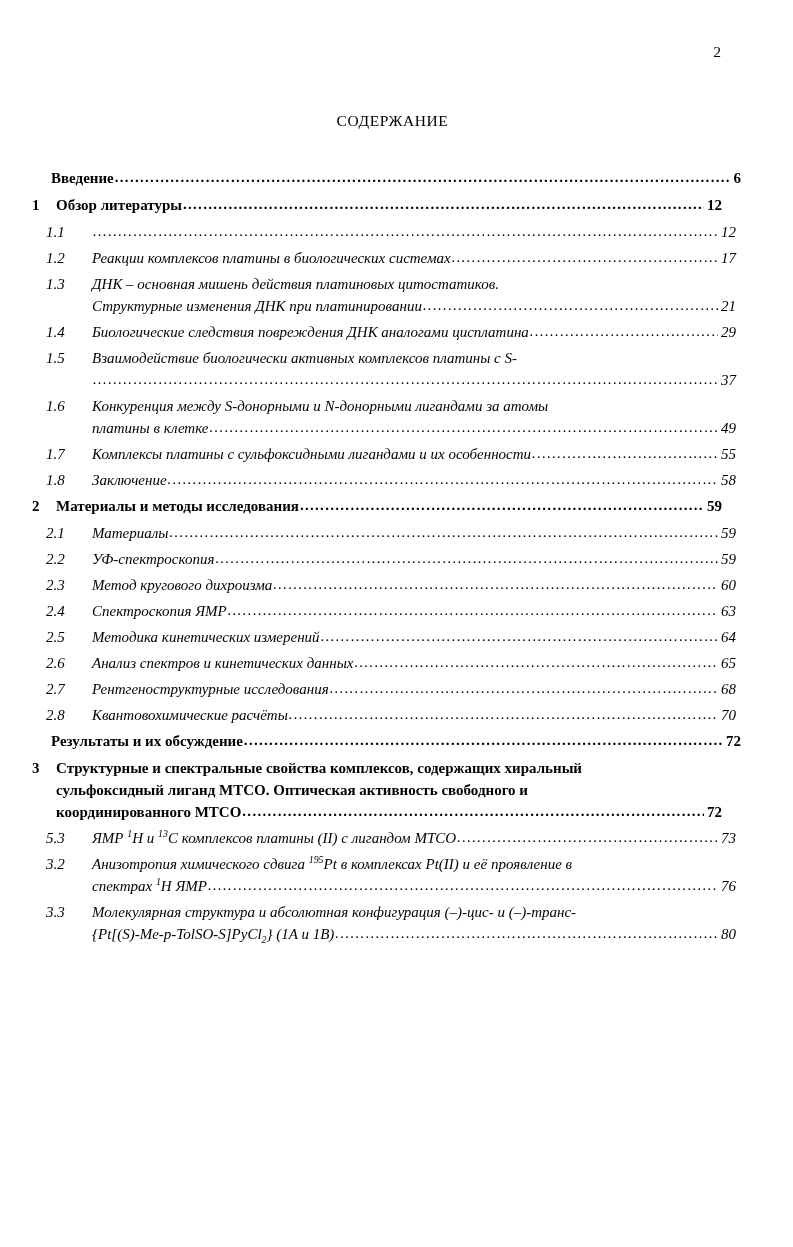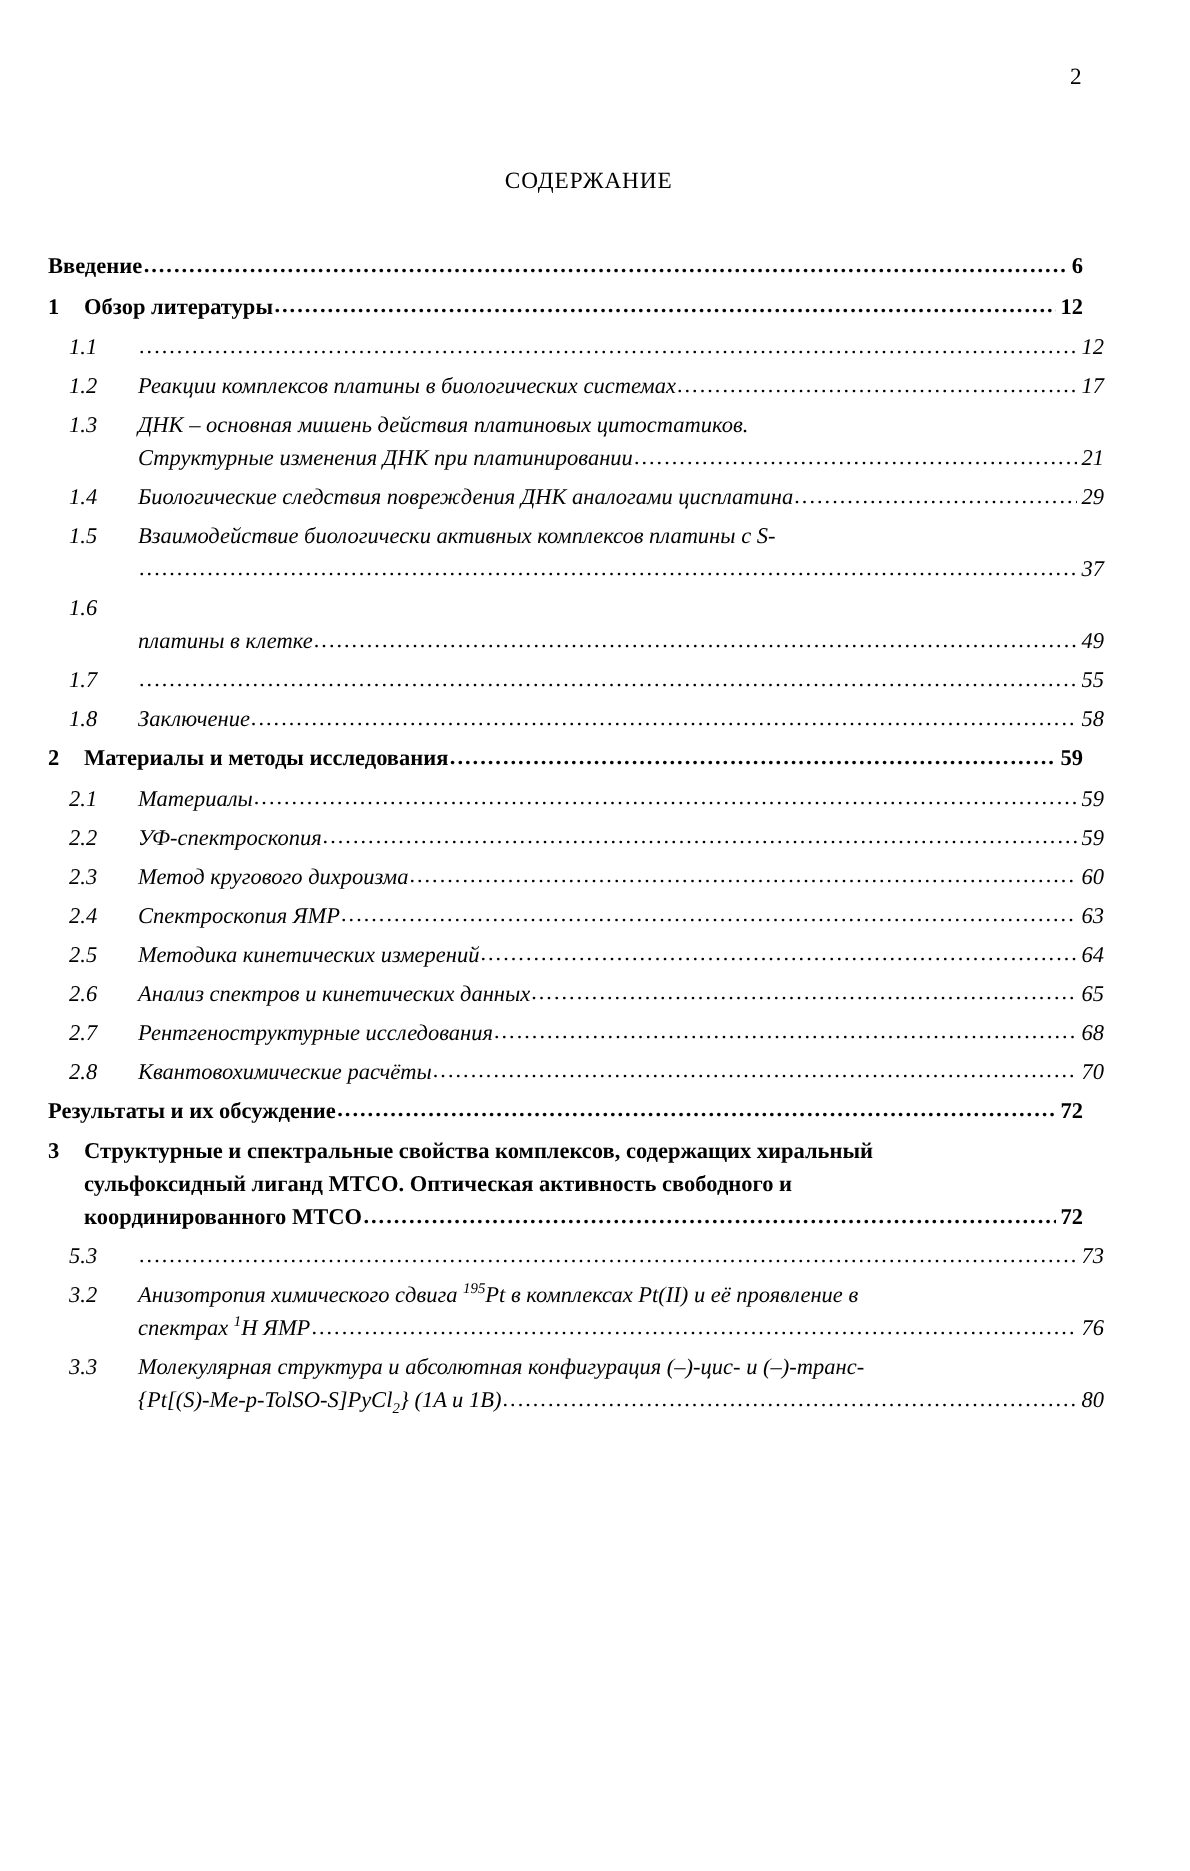--- a/index.html
+++ b/index.html
@@ -83,6 +83,7 @@
     font-weight: bold;
     font-style: normal;
     margin-bottom: 10px;
+    margin-left: 19px;
   }
   .lvl-front .num { width: 0; }
 

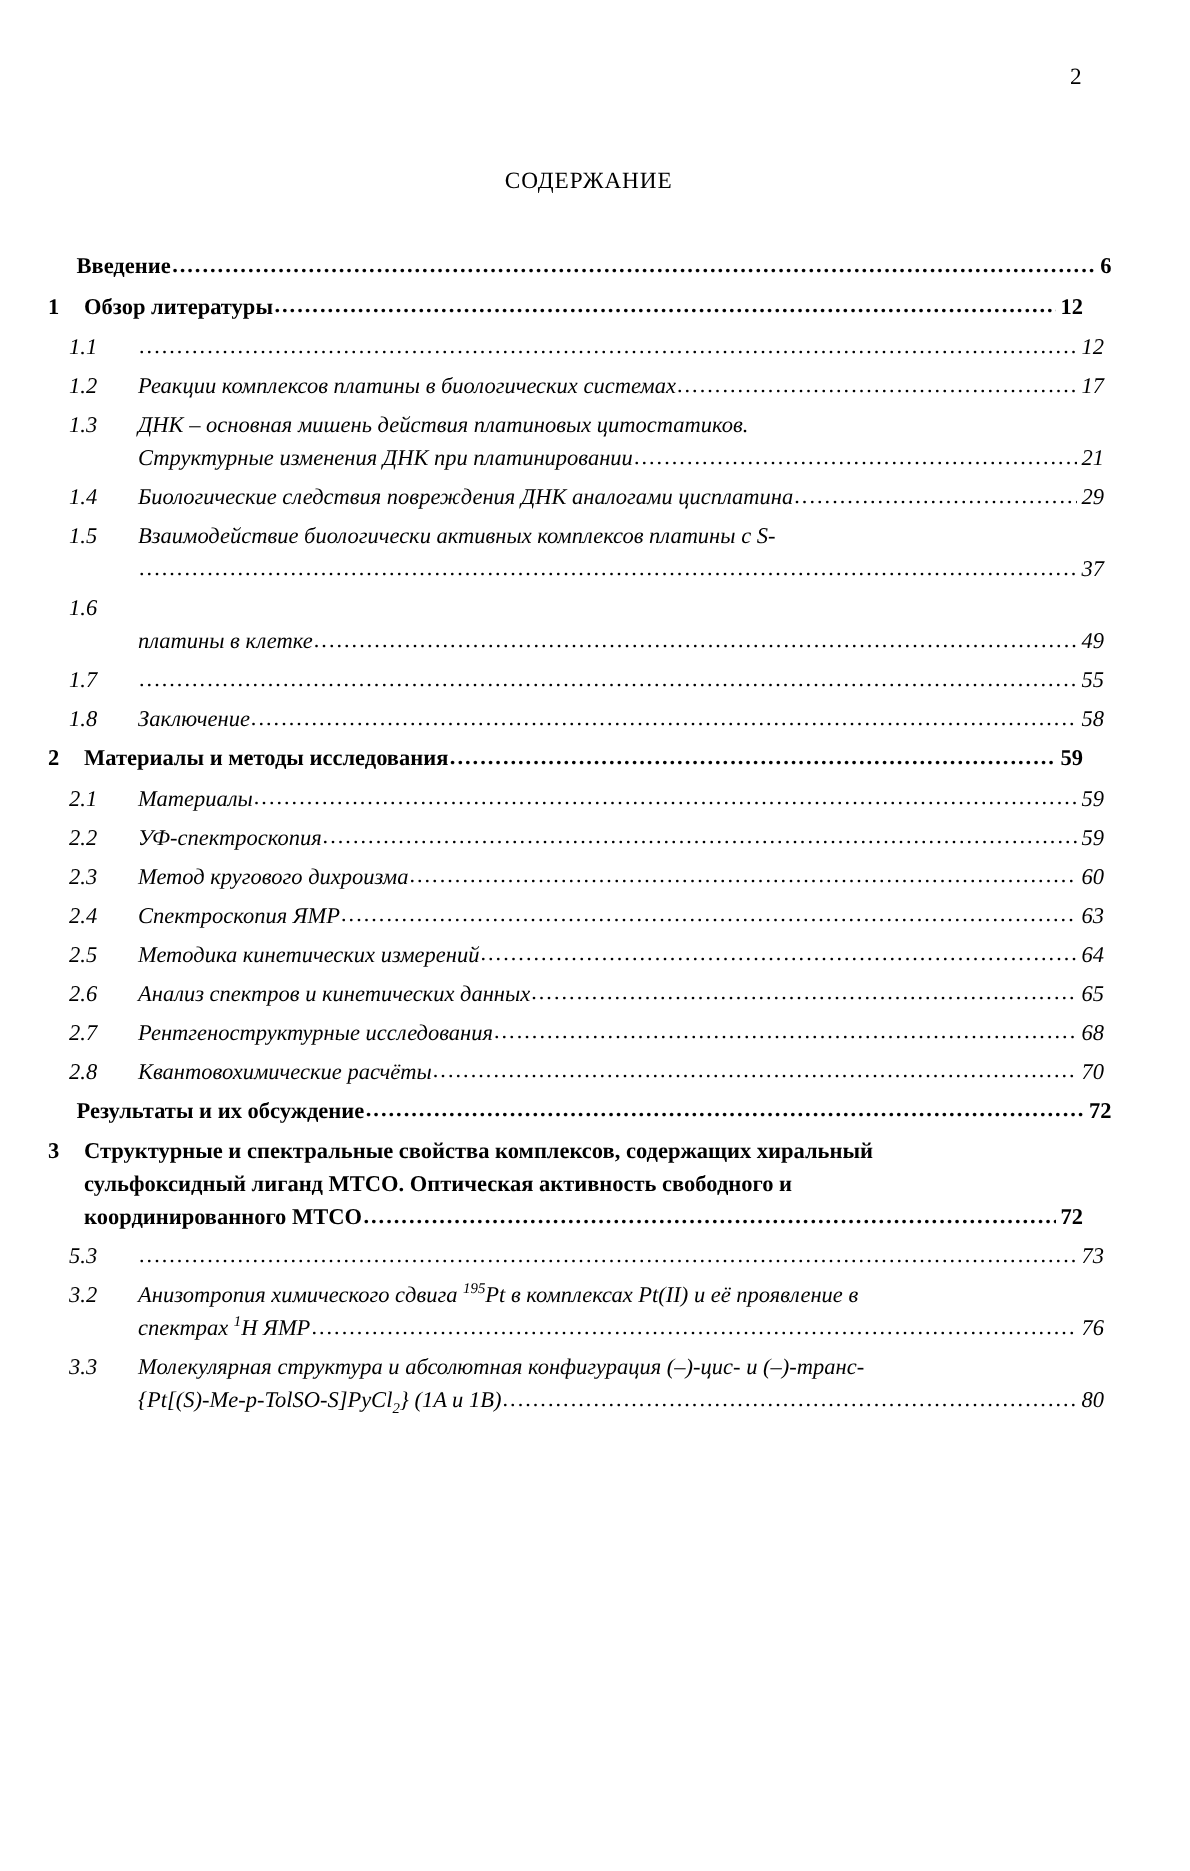--- a/index.html
+++ b/index.html
@@ -226,6 +226,7 @@
       </div>
       <div class="entry lvl2 noleader tight">
         <span class="num">1.6</span>
+        <span class="title">Конкуренция между S-донорными и N-донорными лигандами за атомы</span>
         <span class="leader">................................................................................................................................................................................................................................................</span>
         <span class="pageno"></span>
       </div>

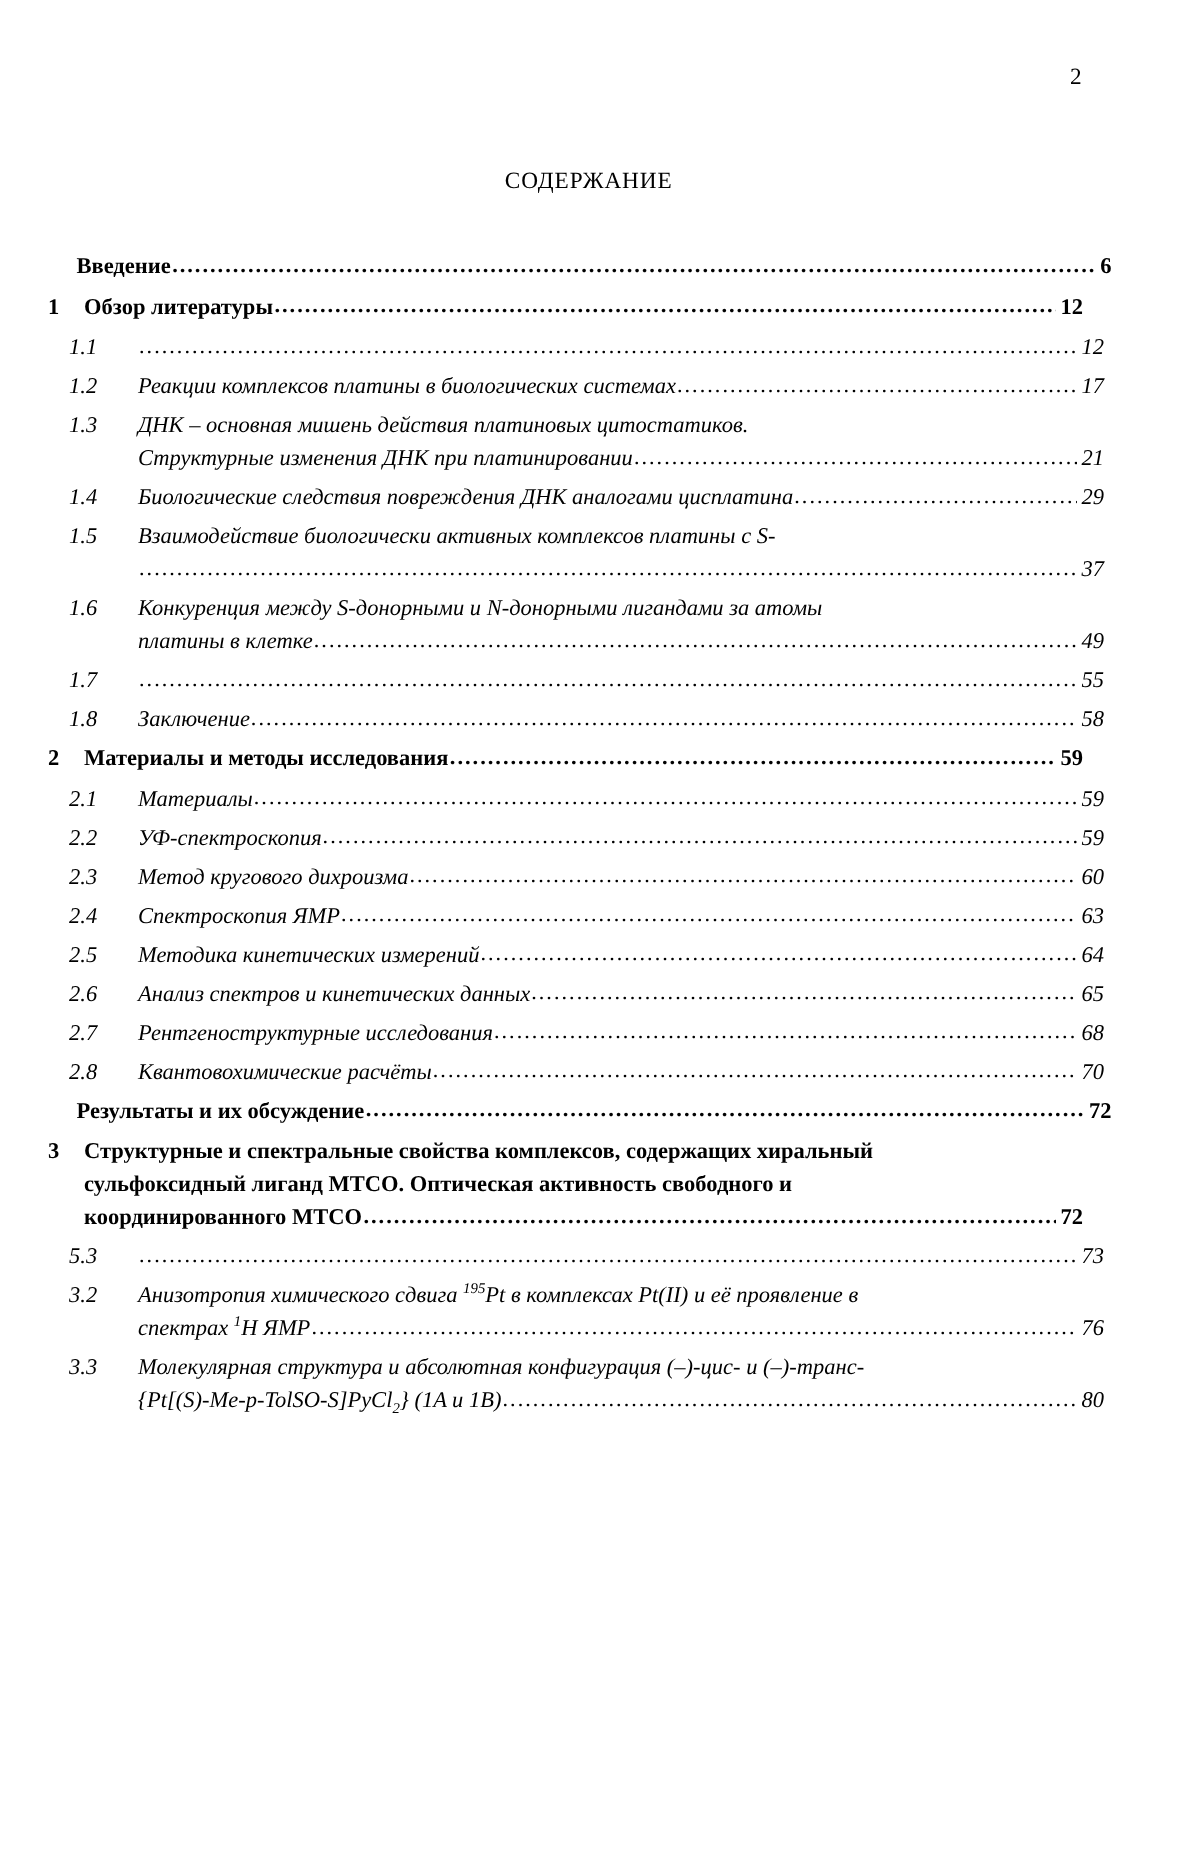--- a/index.html
+++ b/index.html
@@ -238,6 +238,7 @@
       </div>
       <div class="entry lvl2">
         <span class="num">1.7</span>
+        <span class="title">Комплексы платины с сульфоксидными лигандами и их особенности</span>
         <span class="leader">................................................................................................................................................................................................................................................</span>
         <span class="pageno">55</span>
       </div>

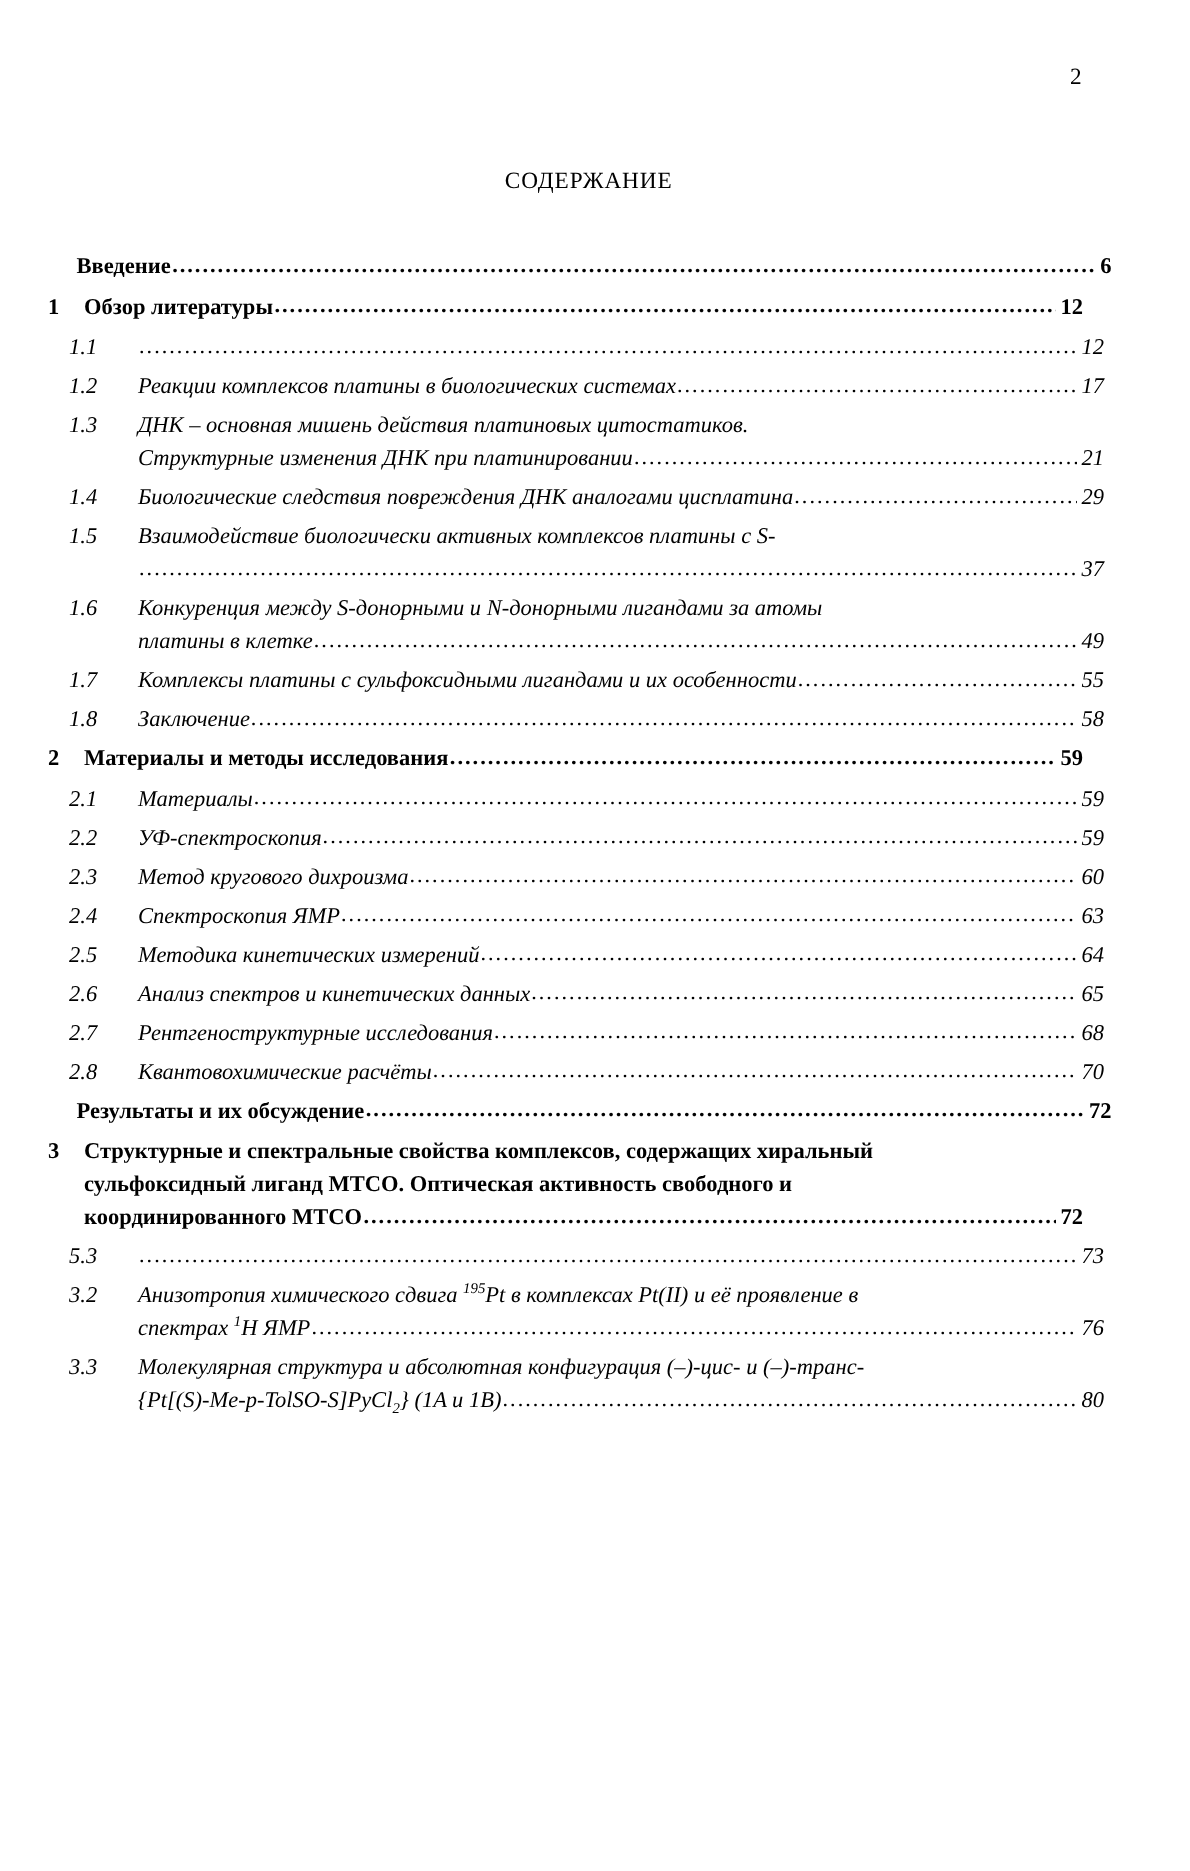--- a/index.html
+++ b/index.html
@@ -328,6 +328,7 @@
       </div>
       <div class="entry lvl2">
         <span class="num">5.3</span>
+        <span class="title">ЯМР <sup>1</sup>Н и <sup>13</sup>С комплексов платины (II) с лигандом МТСО</span>
         <span class="leader">................................................................................................................................................................................................................................................</span>
         <span class="pageno">73</span>
       </div>

